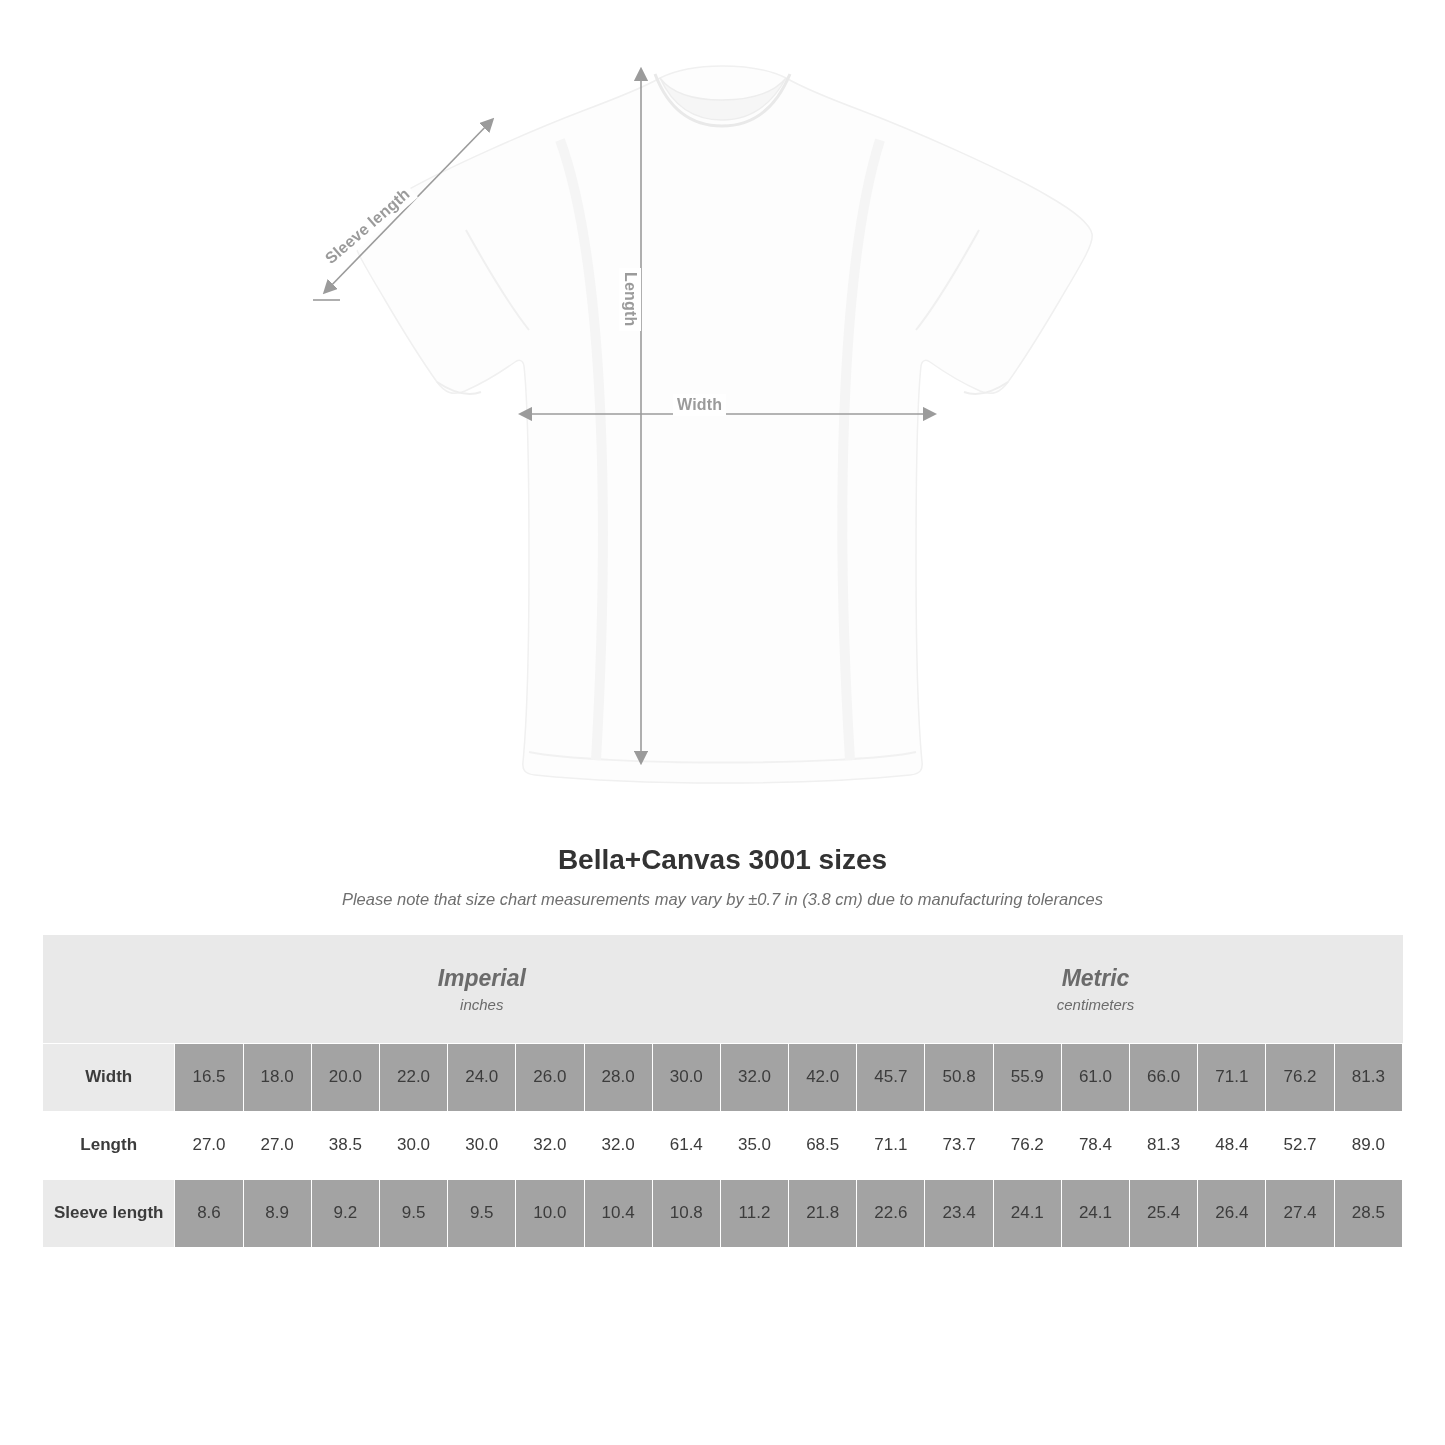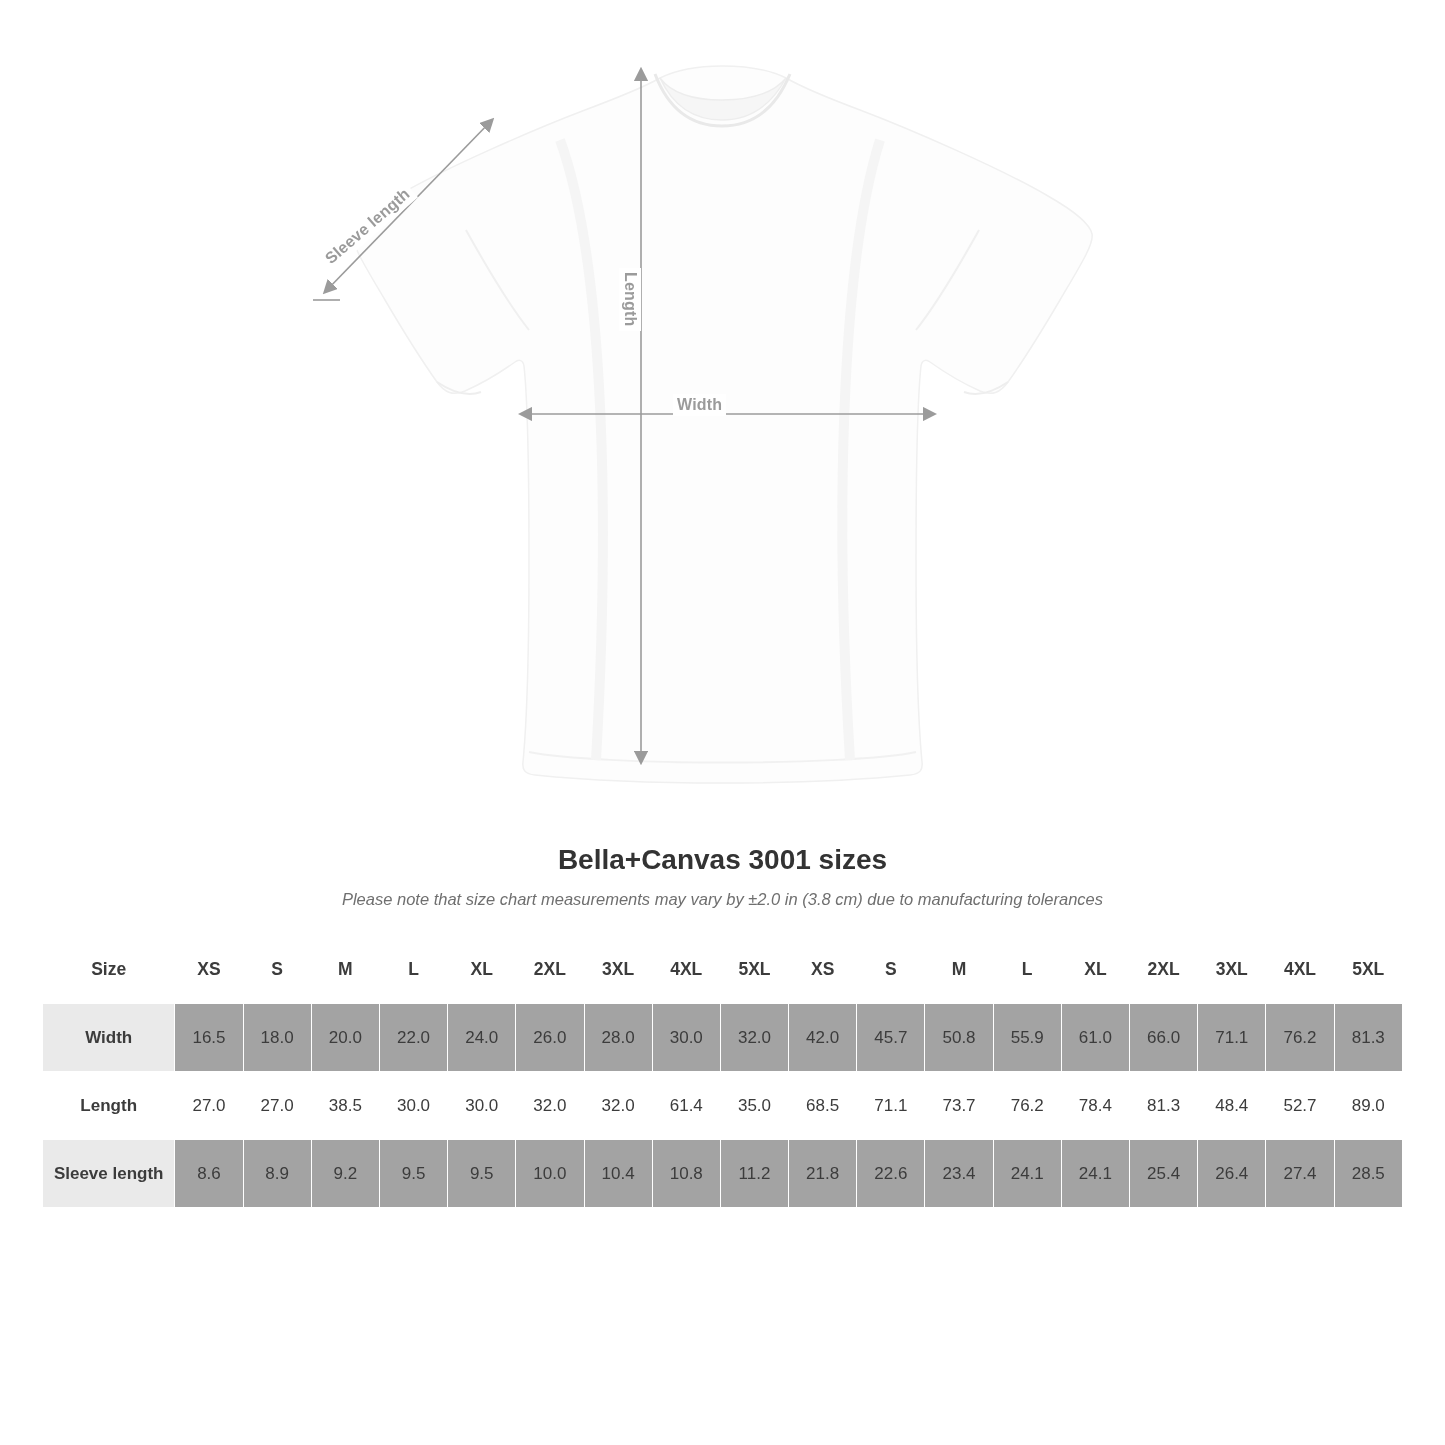--- a/index.html
+++ b/index.html
@@ -205,7 +205,7 @@
 
 <div class="title-block">
   <h1 class="chart-title">Bella+Canvas 3001 sizes</h1>
-  <p class="chart-note">Please note that size chart measurements may vary by ±2.0 in (3.8 cm) due to manufacturing tolerances</p>
+  <p class="chart-note">Please note that size chart measurements may vary by ±0.7 in (3.8 cm) due to manufacturing tolerances</p>
 </div>
 
 <div class="table-wrap">

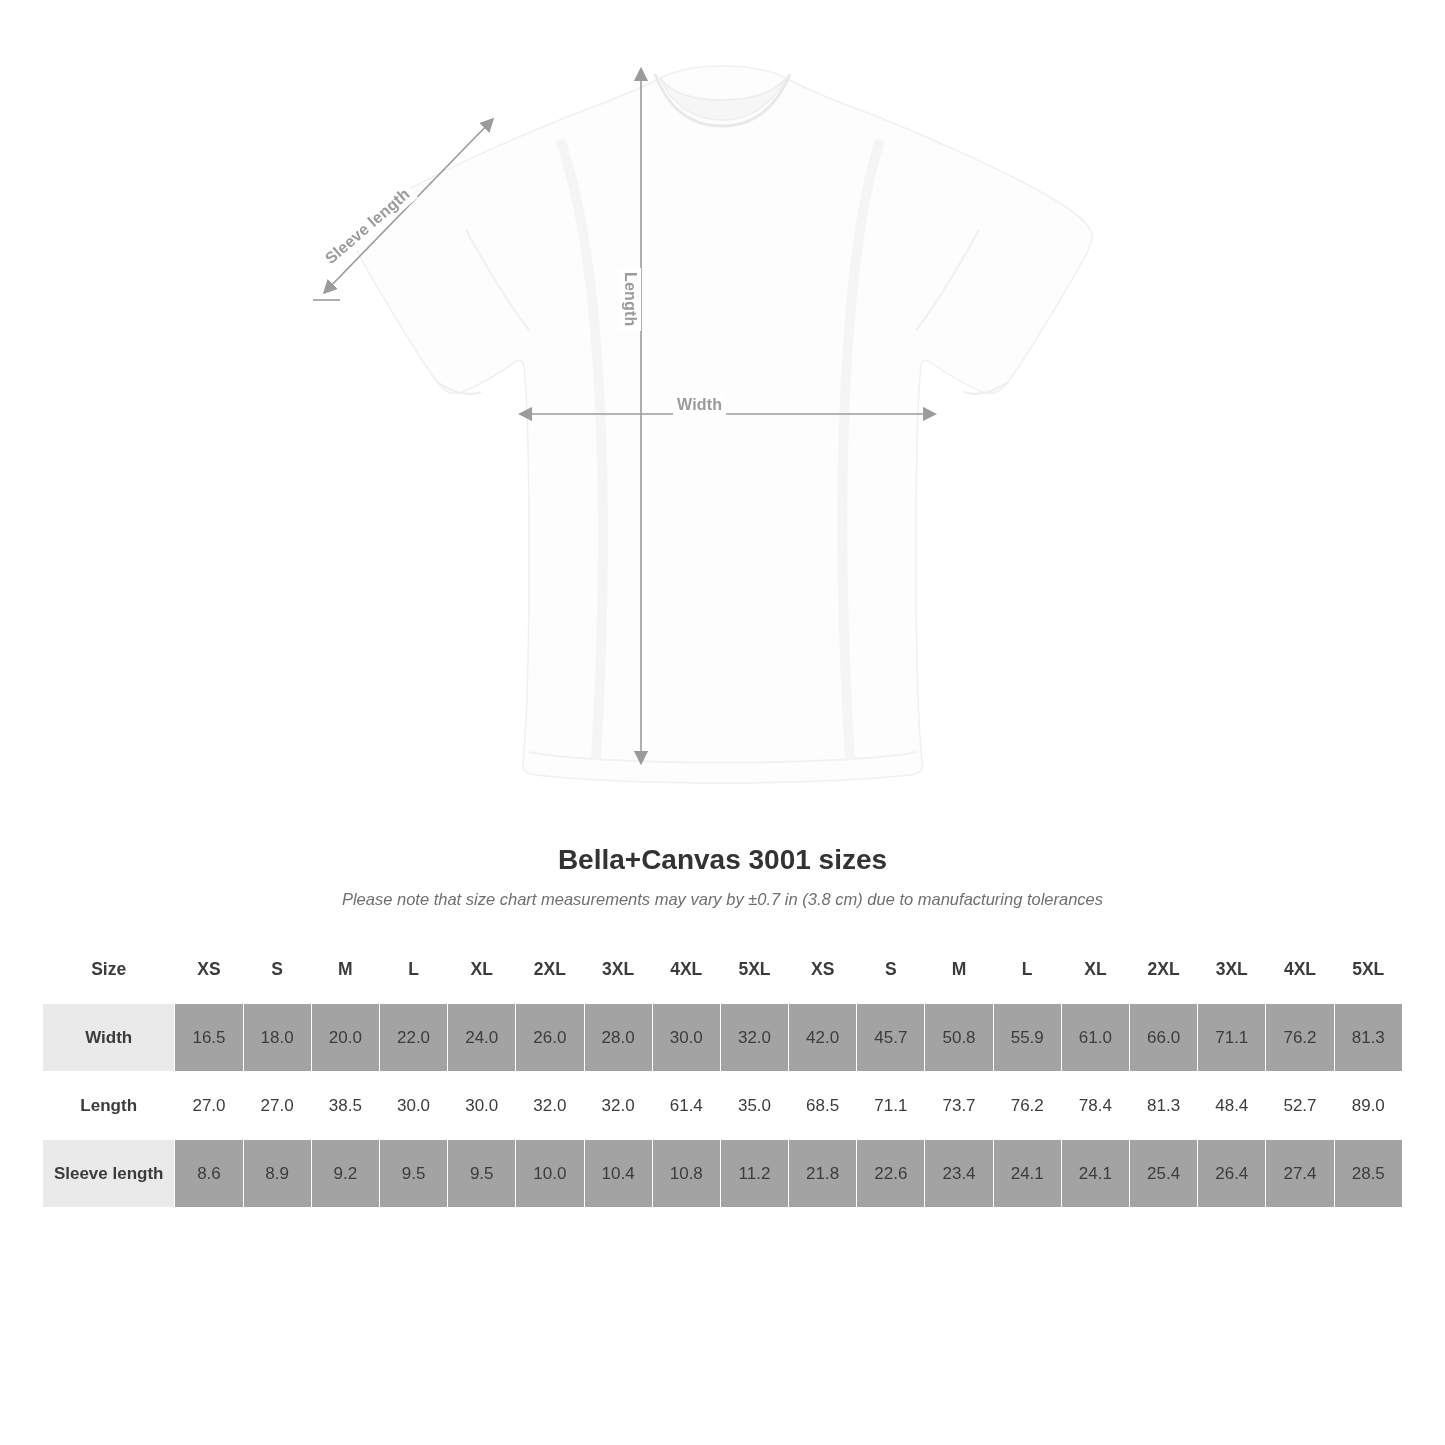--- a/index.html
+++ b/index.html
@@ -232,6 +232,17 @@
         <col class="col-data">
       </colgroup>
     <tbody id="table-body">
+        <tr>
+          <td class="sys-cell"></td>
+          <td class="sys-cell" colspan="9">
+            <div class="sys-name">Imperial</div>
+            <div class="sys-unit">inches</div>
+          </td>
+          <td class="sys-cell" colspan="9">
+            <div class="sys-name">Metric</div>
+            <div class="sys-unit">centimeters</div>
+          </td>
+        </tr>
         <tr class="row-size">
           <td class="rowhead">Size</td>
           <td>XS</td>

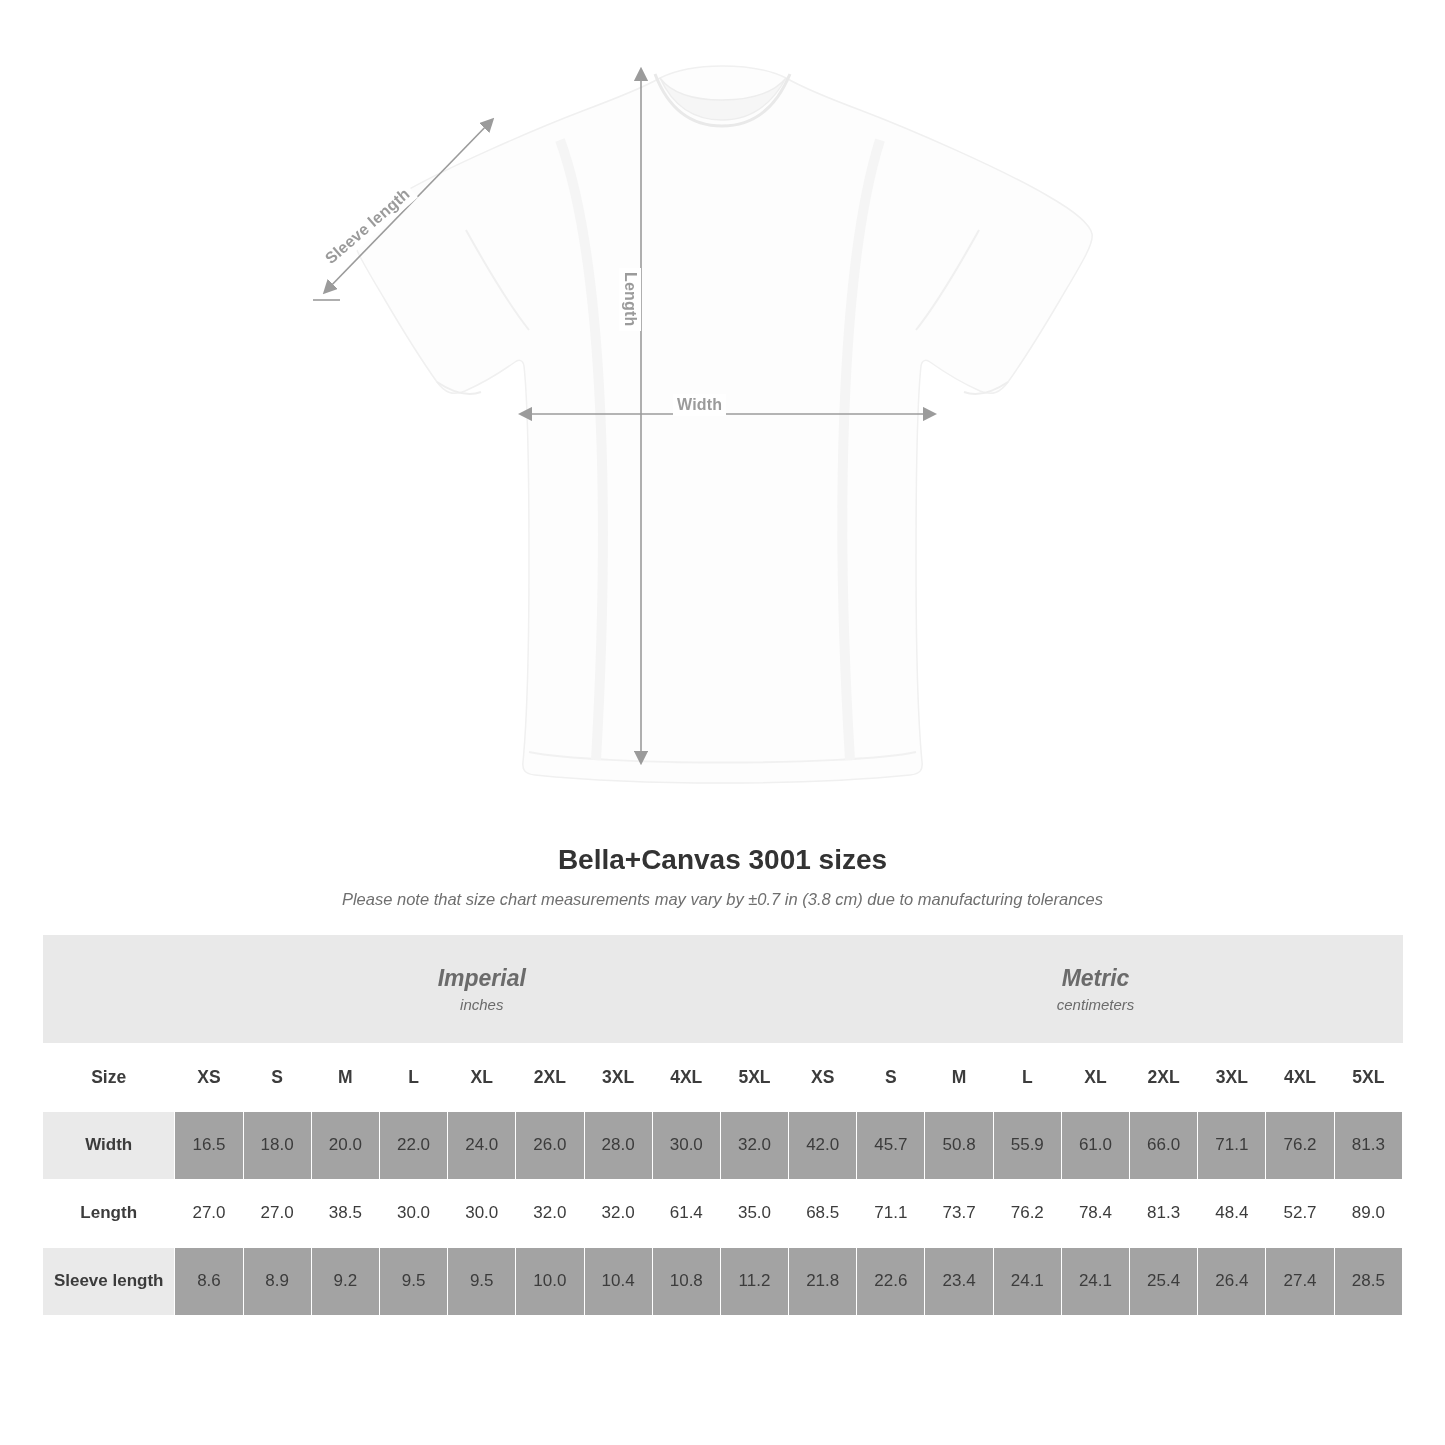--- a/index.html
+++ b/index.html
@@ -242,27 +242,6 @@
             <div class="sys-name">Metric</div>
             <div class="sys-unit">centimeters</div>
           </td>
-        </tr>
-        <tr class="row-size">
-          <td class="rowhead">Size</td>
-          <td>XS</td>
-          <td>S</td>
-          <td>M</td>
-          <td>L</td>
-          <td>XL</td>
-          <td>2XL</td>
-          <td>3XL</td>
-          <td>4XL</td>
-          <td>5XL</td>
-          <td>XS</td>
-          <td>S</td>
-          <td>M</td>
-          <td>L</td>
-          <td>XL</td>
-          <td>2XL</td>
-          <td>3XL</td>
-          <td>4XL</td>
-          <td>5XL</td>
         </tr>
         <tr class="shade">
           <td class="rowhead">Width</td>

